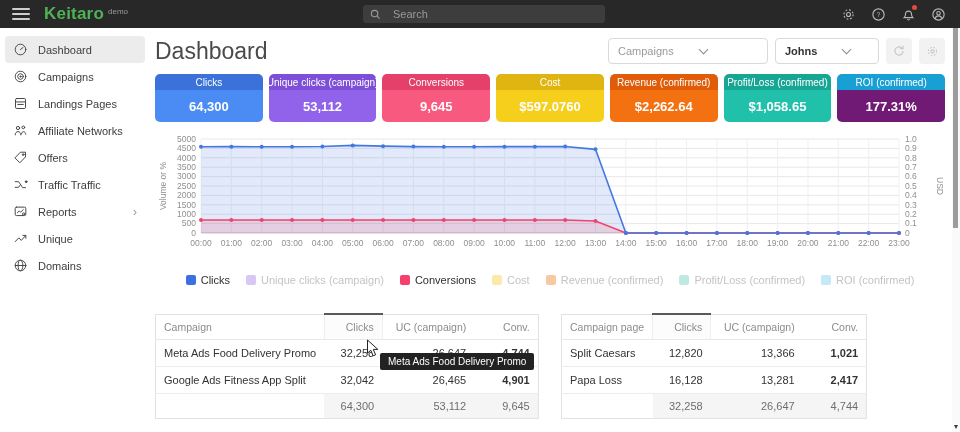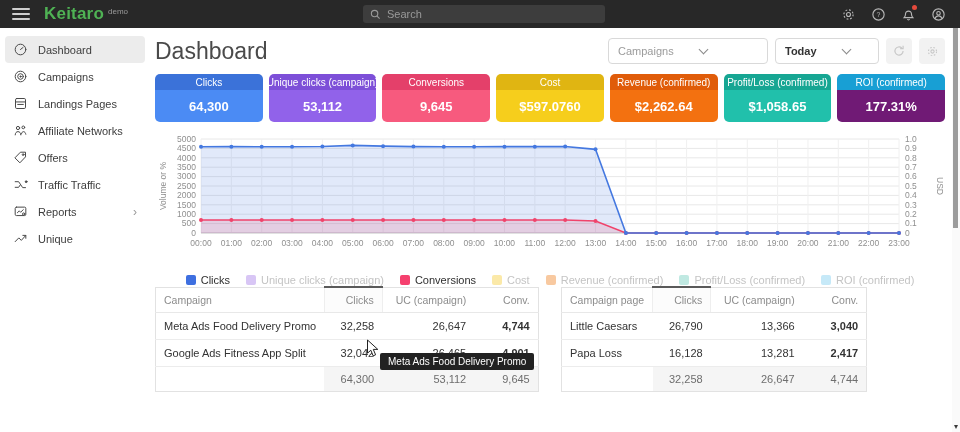--- a/index.html
+++ b/index.html
@@ -15,7 +15,7 @@
   .brand-suffix { color:#9a9a9a; font-size:8px; margin-left:4px; margin-top:-6px; }
   .search-wrap { position:absolute; left:363px; top:5px; width:242px; height:18px; background:#3d3d3d; border-radius:3px; display:flex; align-items:center; }
   .search-wrap svg { margin-left:7px; }
-  .search-wrap input { background:transparent; border:none; outline:none; color:#cfcfcf; font-size:11px; margin-left:6px; width:190px; font-family:inherit; }
+  .search-wrap input { background:transparent; border:none; outline:none; color:#cfcfcf; font-size:11px; margin-left:12px; width:190px; font-family:inherit; }
   .search-wrap input::placeholder { color:#999; }
   .topbar-icons { position:absolute; right:14px; top:0; height:28px; display:flex; align-items:center; gap:14px; }
   .tb-icon { position:relative; width:16px; height:16px; display:flex; align-items:center; justify-content:center; cursor:pointer; }

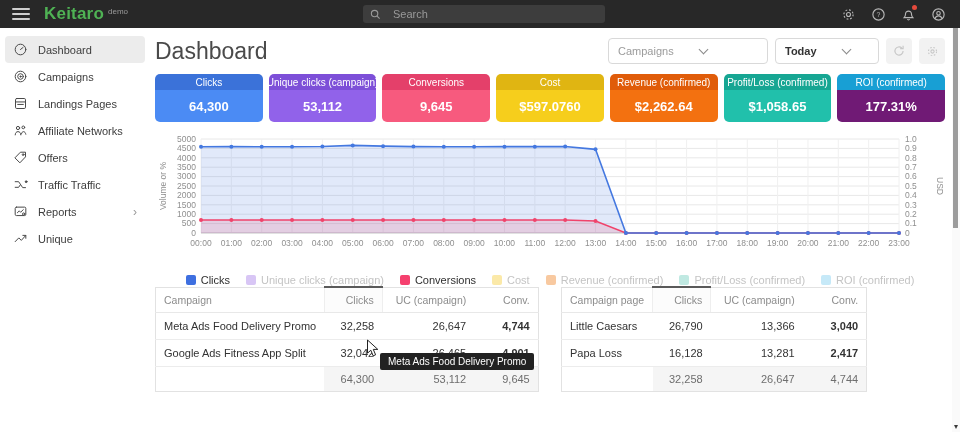--- a/index.html
+++ b/index.html
@@ -224,7 +224,7 @@
             <span class="chev"></span>
           </div>
           <div class="select date bold">
-            <span class="sel-text">Today</span>
+            <span class="sel-text">Johns</span>
             <span class="chev"></span>
           </div>
           <div class="sq-btn">

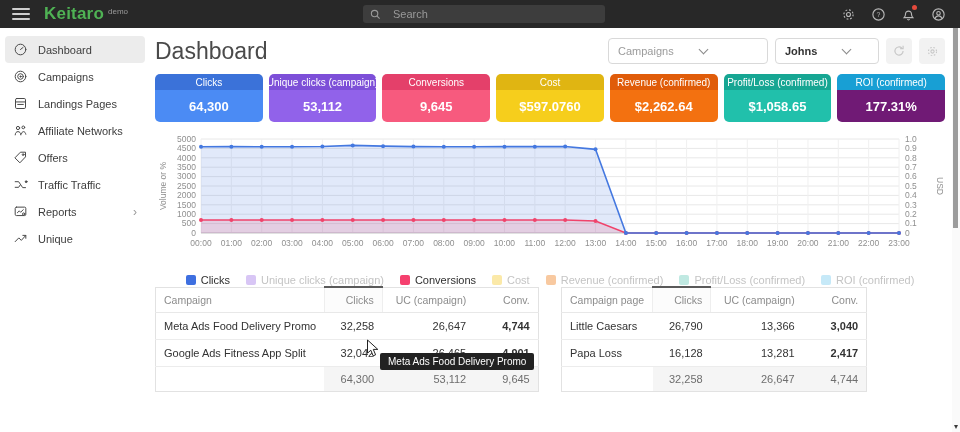--- a/index.html
+++ b/index.html
@@ -211,6 +211,16 @@
           </svg>
         </span>
         <span class="s-label">Unique</span>
+      </div>
+      <div class="side-item">
+        <span class="s-icon">
+          <svg width="15" height="15" viewBox="0 0 24 24" fill="none" stroke="#4a4a4a" stroke-width="1.6" stroke-linecap="round" stroke-linejoin="round">
+            <circle cx="12" cy="12" r="8.5"></circle>
+            <ellipse cx="12" cy="12" rx="3.8" ry="8.5"></ellipse>
+            <line x1="3.5" y1="12" x2="20.5" y2="12"></line>
+          </svg>
+        </span>
+        <span class="s-label">Domains</span>
       </div>
     </div>
 

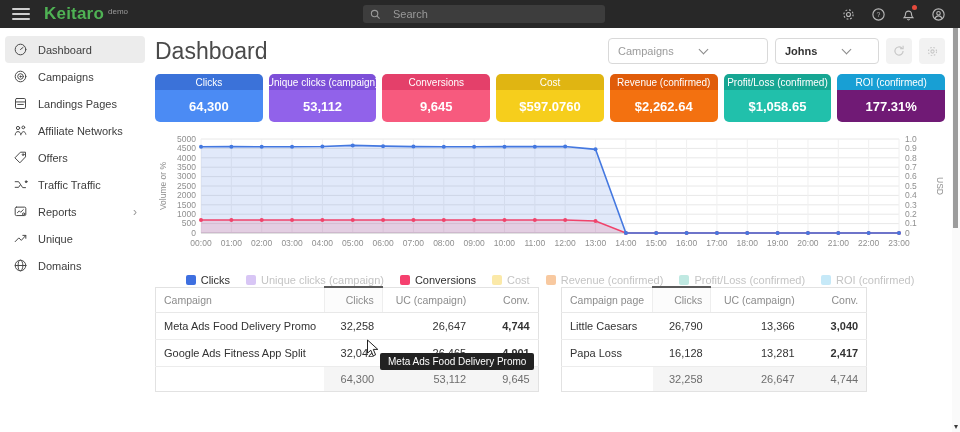--- a/index.html
+++ b/index.html
@@ -61,7 +61,7 @@
   .legend-item.inactive .lg-label { color:#c4c4c4; }
 
   
-  .tables { display:flex; gap:22px; }
+  .tables { display:flex; gap:22px; margin-top:27px; }
   .tbl { flex:1; border:1px solid #e2e2e2; border-radius:2px; border-collapse:collapse; table-layout:fixed; }
   .tbl th { font-size:10.5px; color:#8c8c8c; font-weight:400; text-align:right; padding:6px 8px; border-bottom:1px solid #e8e8e8; white-space:nowrap; overflow:hidden; cursor:pointer; }
   .tbl th:first-child { text-align:left; }

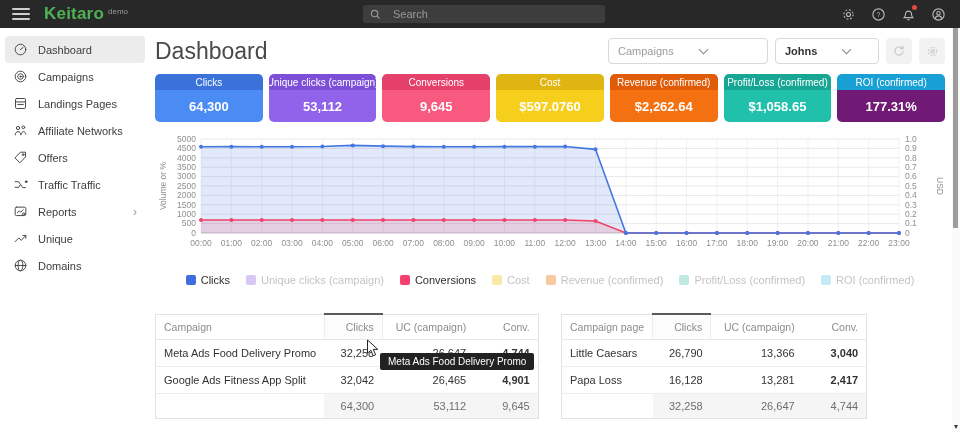--- a/index.html
+++ b/index.html
@@ -514,7 +514,7 @@
               </thead>
               <tbody>
                 <tr>
-                  <td>Little Caesars</td>
+                  <td>Split Caesars</td>
                   <td>26,790</td>
                   <td>13,366</td>
                   <td class="conv">3,040</td>

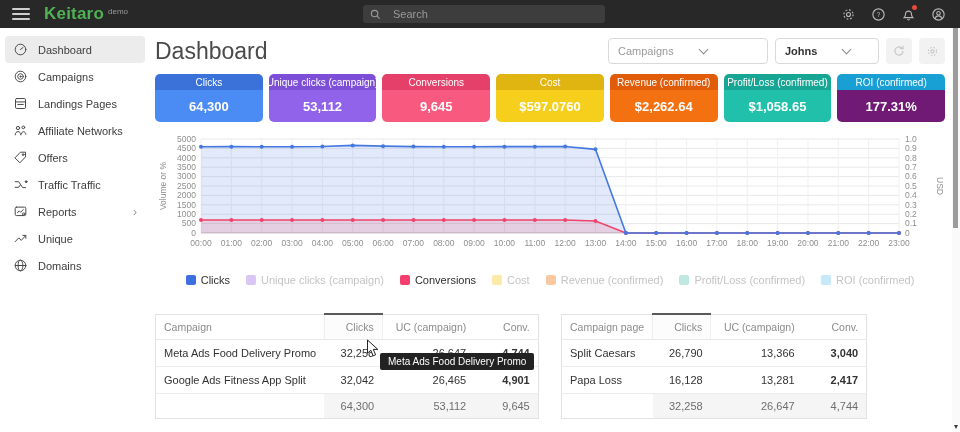--- a/index.html
+++ b/index.html
@@ -515,7 +515,7 @@
               <tbody>
                 <tr>
                   <td>Split Caesars</td>
-                  <td>26,790</td>
+                  <td>12,820</td>
                   <td>13,366</td>
                   <td class="conv">3,040</td>
                 </tr>

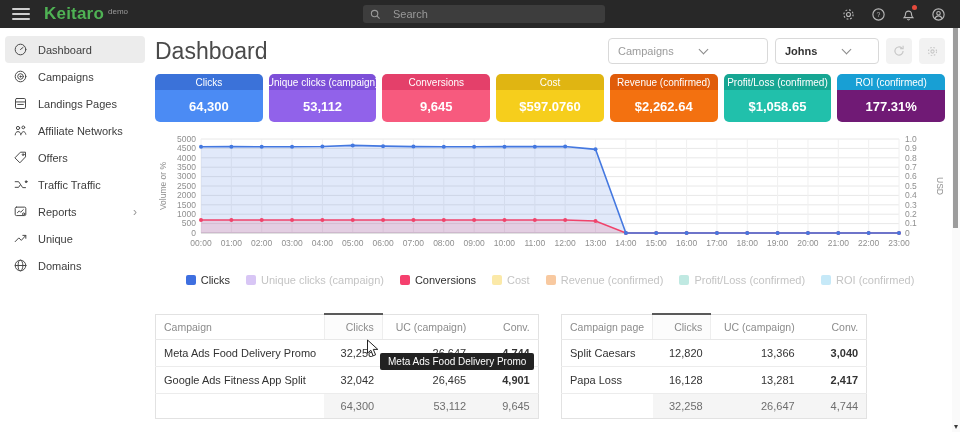--- a/index.html
+++ b/index.html
@@ -517,7 +517,7 @@
                   <td>Split Caesars</td>
                   <td>12,820</td>
                   <td>13,366</td>
-                  <td class="conv">3,040</td>
+                  <td class="conv">1,021</td>
                 </tr>
                 <tr>
                   <td>Papa Loss</td>

